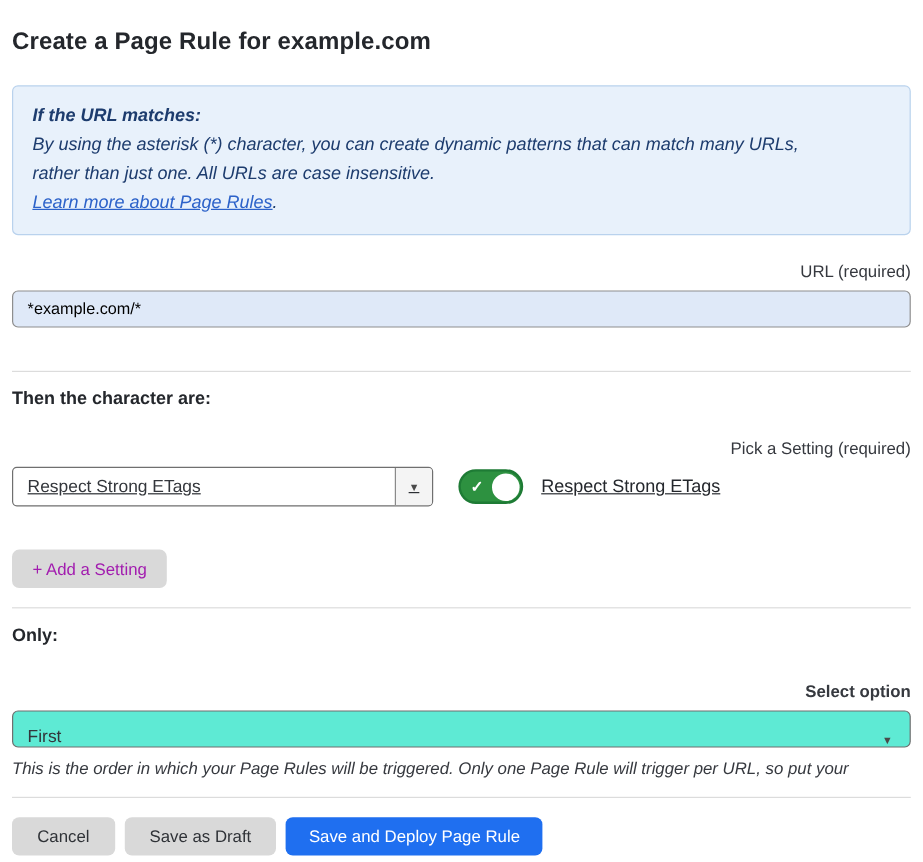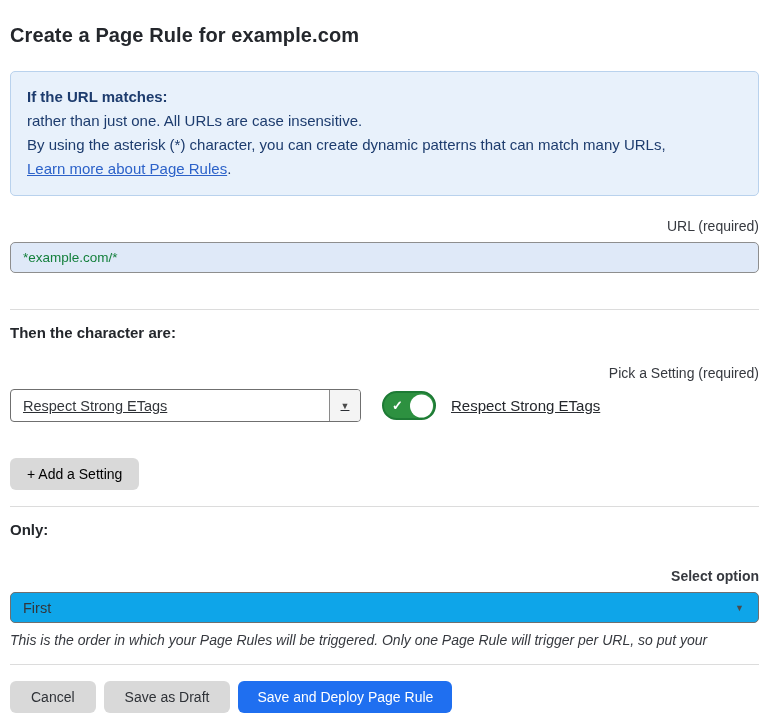--- a/index.html
+++ b/index.html
@@ -30,6 +30,7 @@
     color: #1d3c6e;
     font-size: 15px;
     line-height: 24px;
+    font-style: italic;
   }
   .info-box .info-heading { font-weight: 700; }
   .info-box a {

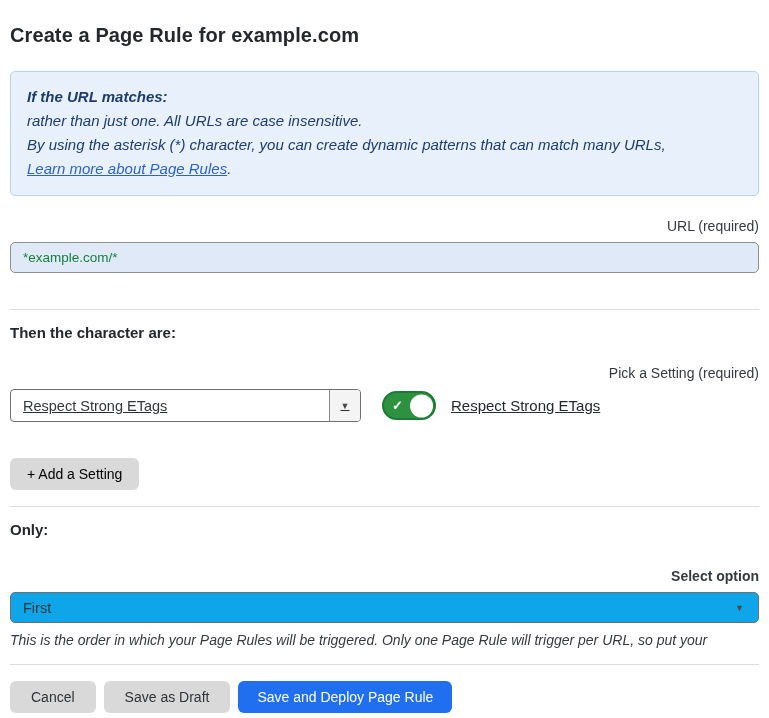--- a/index.html
+++ b/index.html
@@ -225,8 +225,8 @@
 
   <div class="info-box">
     <div class="info-heading">If the URL matches:</div>
+    <div>By using the asterisk (*) character, you can create dynamic patterns that can match many URLs,</div>
     <div>rather than just one. All URLs are case insensitive.</div>
-    <div>By using the asterisk (*) character, you can create dynamic patterns that can match many URLs,</div>
     <div><a href="#">Learn more about Page Rules</a><span class="link-suffix">.</span></div>
   </div>
 

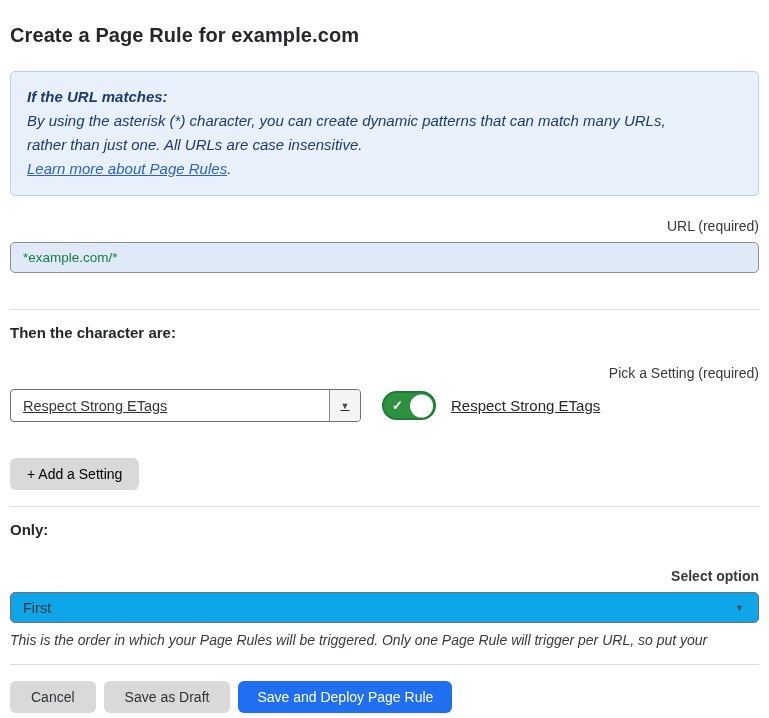--- a/index.html
+++ b/index.html
@@ -55,7 +55,7 @@
     border-radius: 5px;
     padding: 0 12px;
     font-size: 13.5px;
-    color: #15803d;
+    color: #000000;
     font-family: "Liberation Sans", sans-serif;
     outline: none;
   }

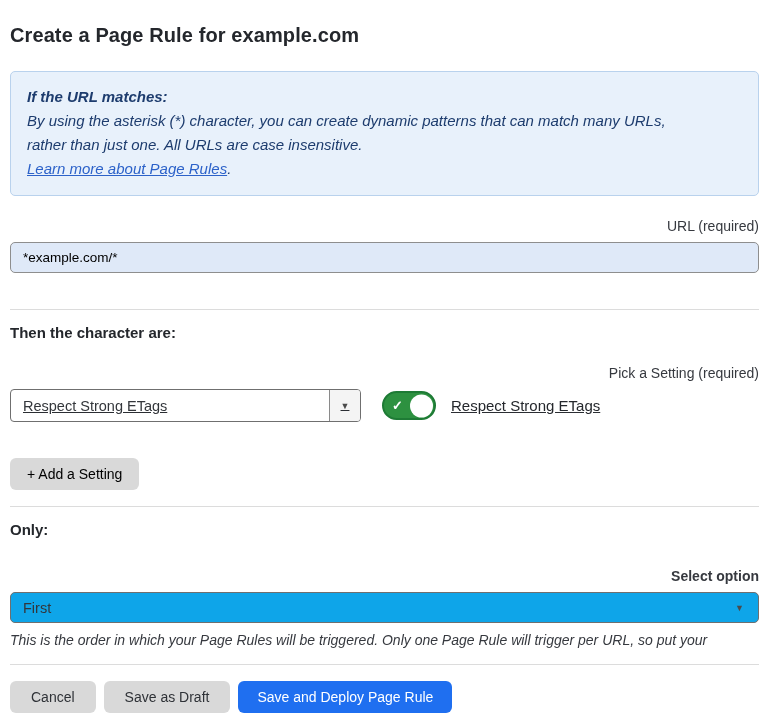--- a/index.html
+++ b/index.html
@@ -152,7 +152,7 @@
     margin-top: 36px;
     display: inline-block;
     background: #d9d9d9;
-    color: #000000;
+    color: #a21caf;
     border: none;
     border-radius: 6px;
     padding: 8px 17px;

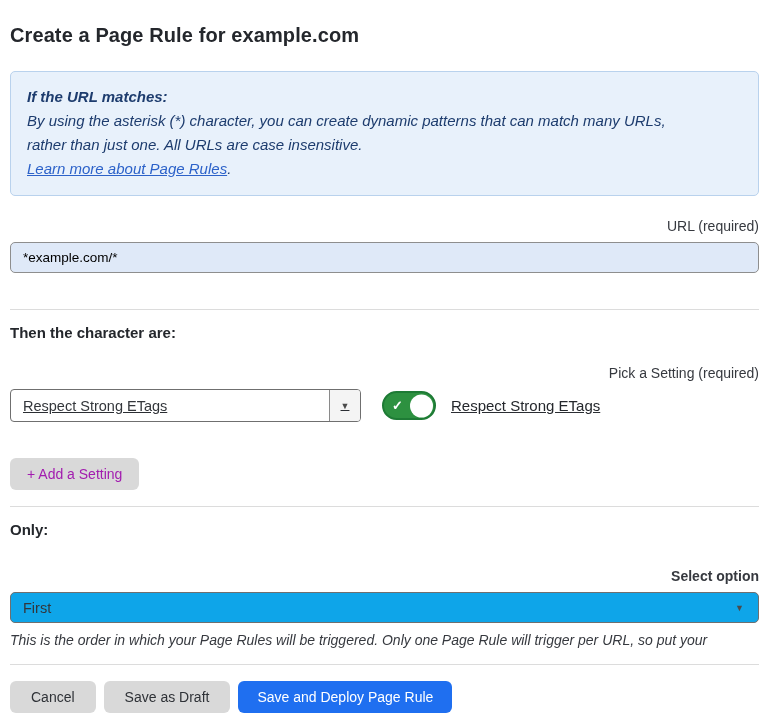--- a/index.html
+++ b/index.html
@@ -169,9 +169,9 @@
     height: 31px;
     border: 1px solid #6f6f6f;
     border-radius: 5px;
-    background: #0ea5e9;
-    display: flex;
-    align-items: center;
+    background: #5eead4;
+    display: flex;
+    align-items: flex-end;
     justify-content: space-between;
     padding: 0 14px 0 12px;
     font-size: 14.5px;

